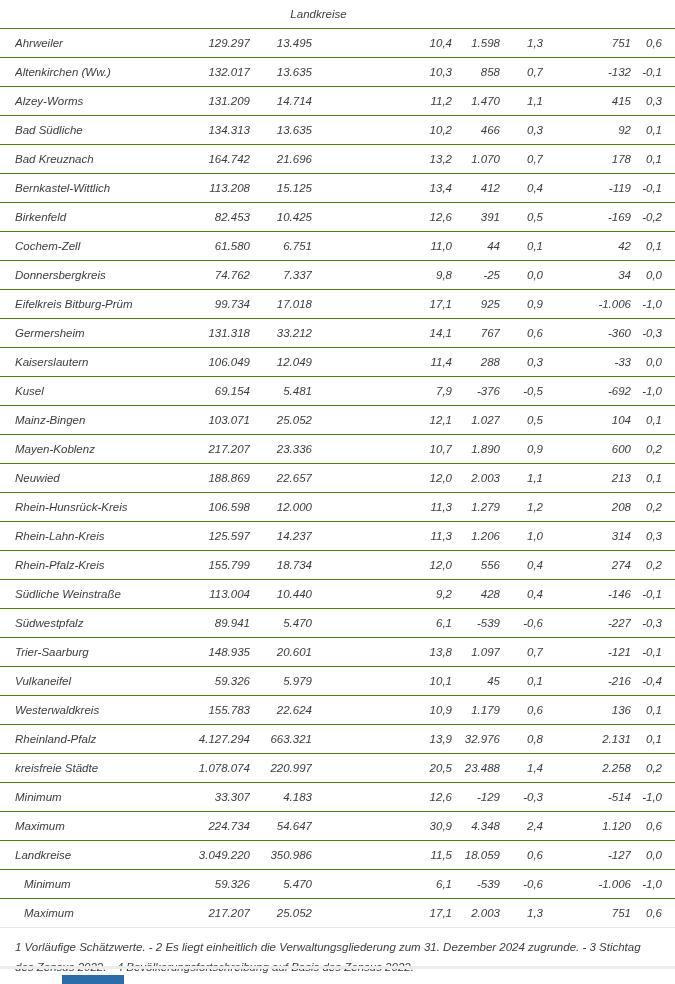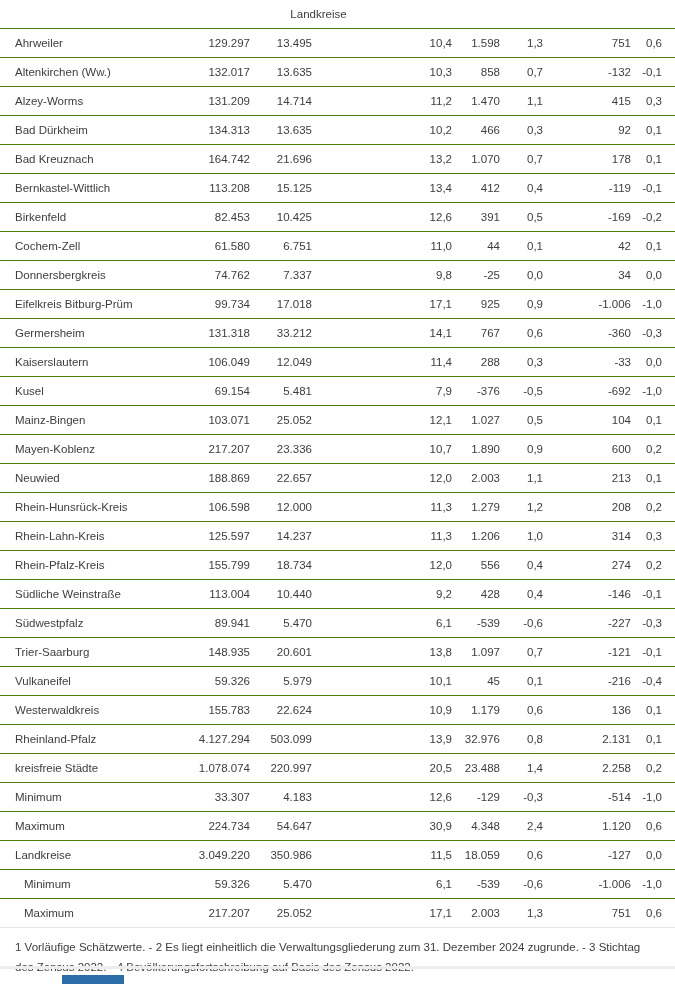--- a/index.html
+++ b/index.html
@@ -19,6 +19,7 @@
     width: 675px;
     height: 688px;
     position: relative;
+    font-style: italic;
   }
   .group-header {
     height: 28px;

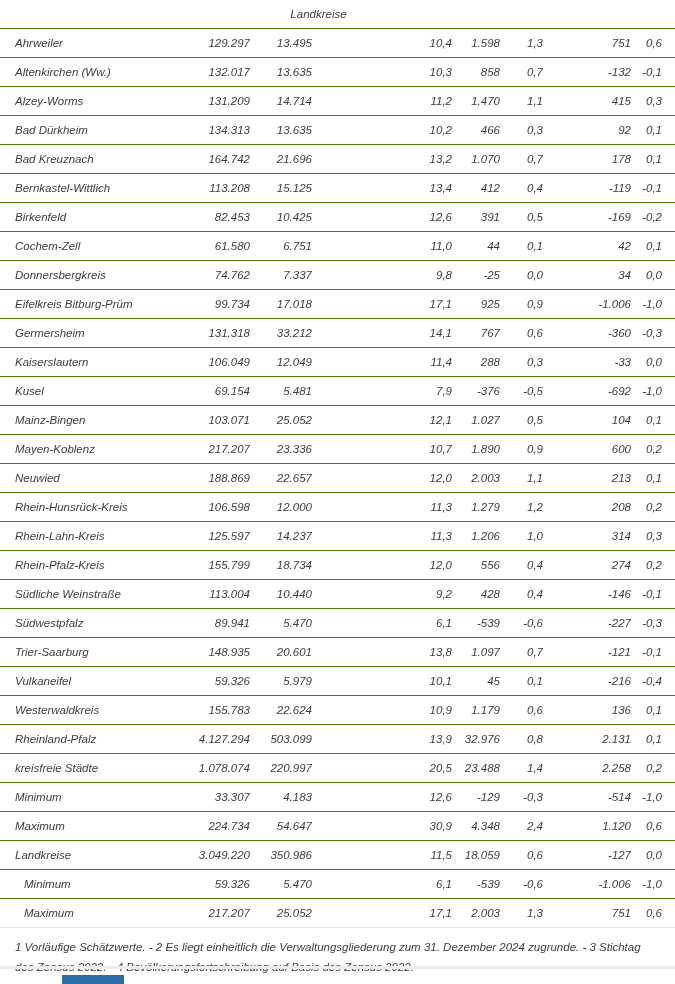--- a/index.html
+++ b/index.html
@@ -111,7 +111,7 @@
         <div class="cell num">0,3</div>
       </div>
       <div class="row">
-        <div class="cell name">Bad Dürkheim</div>
+        <div class="cell name">Bad Südliche</div>
         <div class="cell num">134.313</div>
         <div class="cell num">13.635</div>
         <div class="cell num">10,2</div>

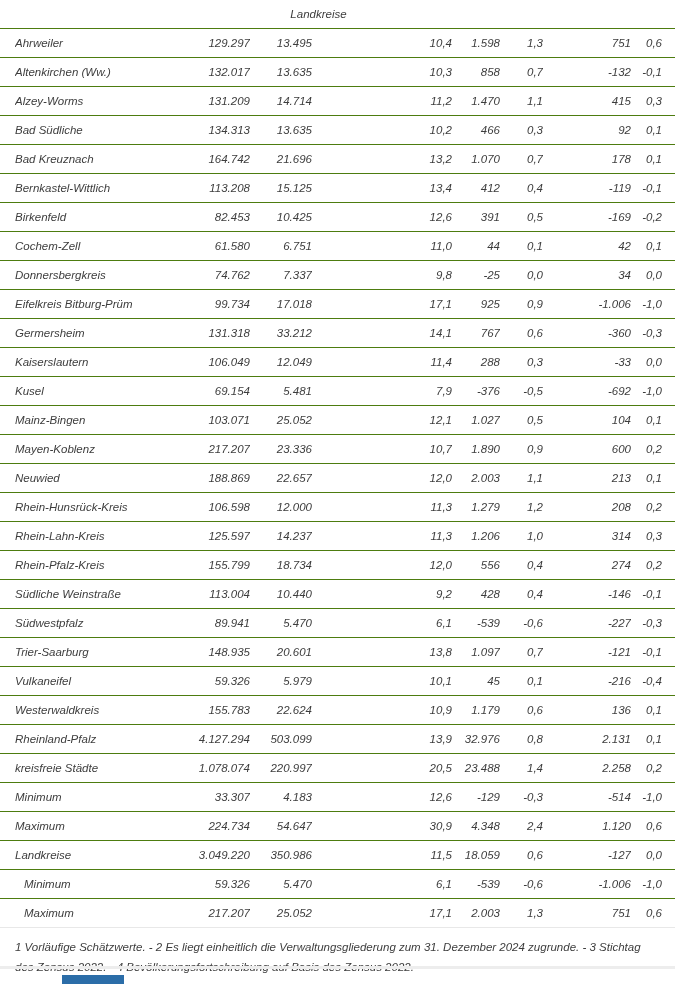--- a/index.html
+++ b/index.html
@@ -323,7 +323,7 @@
       <div class="row">
         <div class="cell name">Rheinland-Pfalz</div>
         <div class="cell num">4.127.294</div>
-        <div class="cell num">503.099</div>
+        <div class="cell num">663.321</div>
         <div class="cell num">13,9</div>
         <div class="cell num">32.976</div>
         <div class="cell num">0,8</div>

